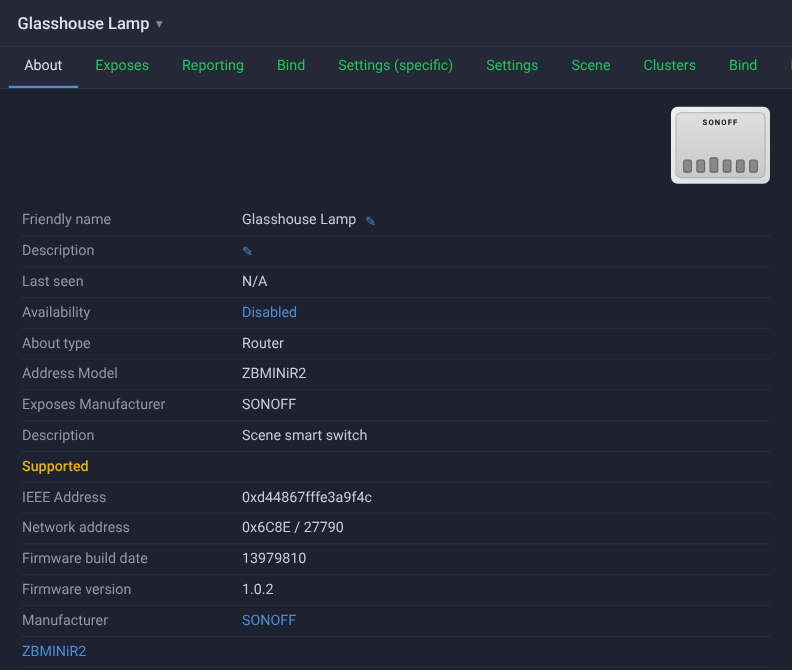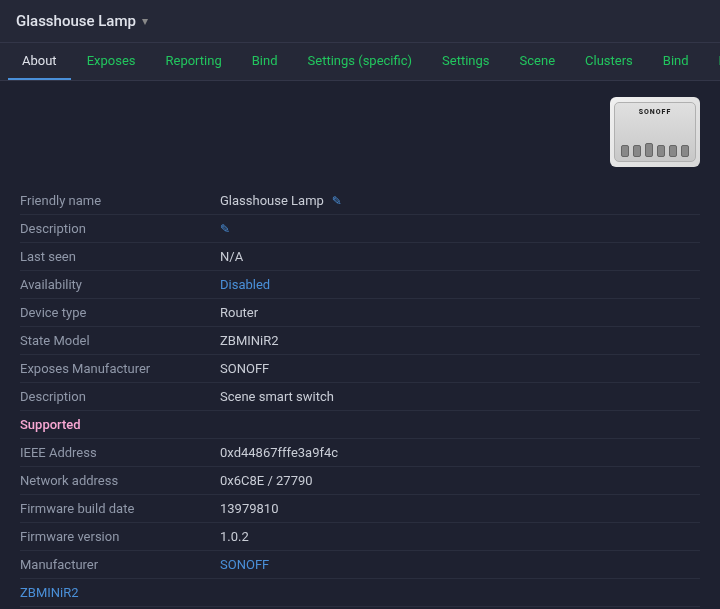--- a/index.html
+++ b/index.html
@@ -197,7 +197,7 @@
         <div class="info-value link-blue">Disabled</div>
       </div>
       <div class="info-row">
-        <div class="info-label">Device type</div>
+        <div class="info-label">About type</div>
         <div class="info-value">Router</div>
       </div>
       <div class="info-row">

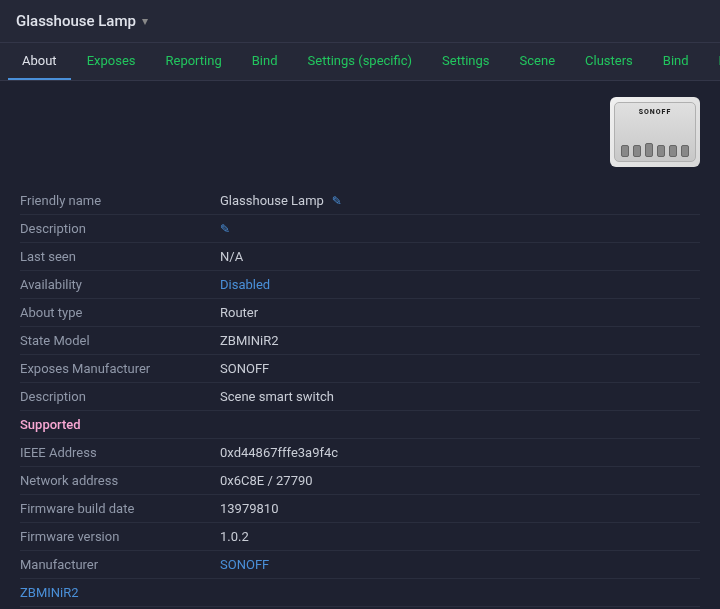--- a/index.html
+++ b/index.html
@@ -201,7 +201,7 @@
         <div class="info-value">Router</div>
       </div>
       <div class="info-row">
-        <div class="info-label">State Model</div>
+        <div class="info-label">Address Model</div>
         <div class="info-value">ZBMINiR2</div>
       </div>
       <div class="info-row">

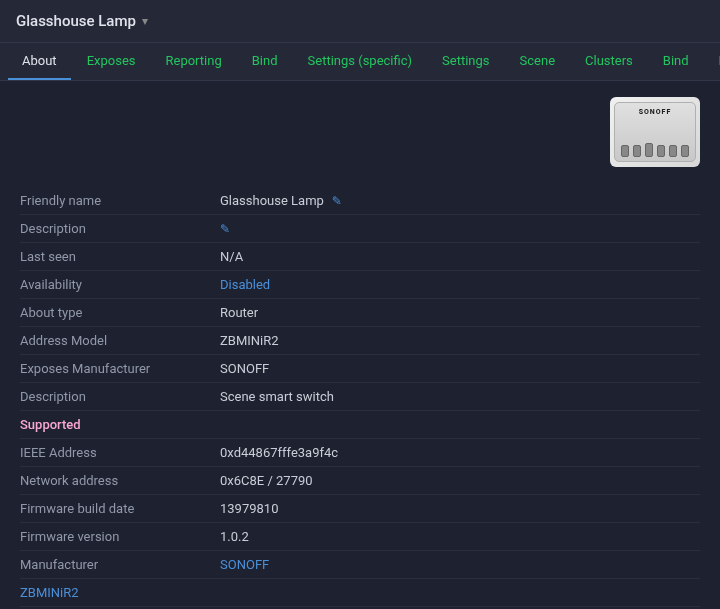--- a/index.html
+++ b/index.html
@@ -96,7 +96,7 @@
       text-align: center;
     }
     .info-value.link-green {
-      color: #f9a8d4;
+      color: #eab308;
       font-weight: 500;
     }
     .edit-icon {

